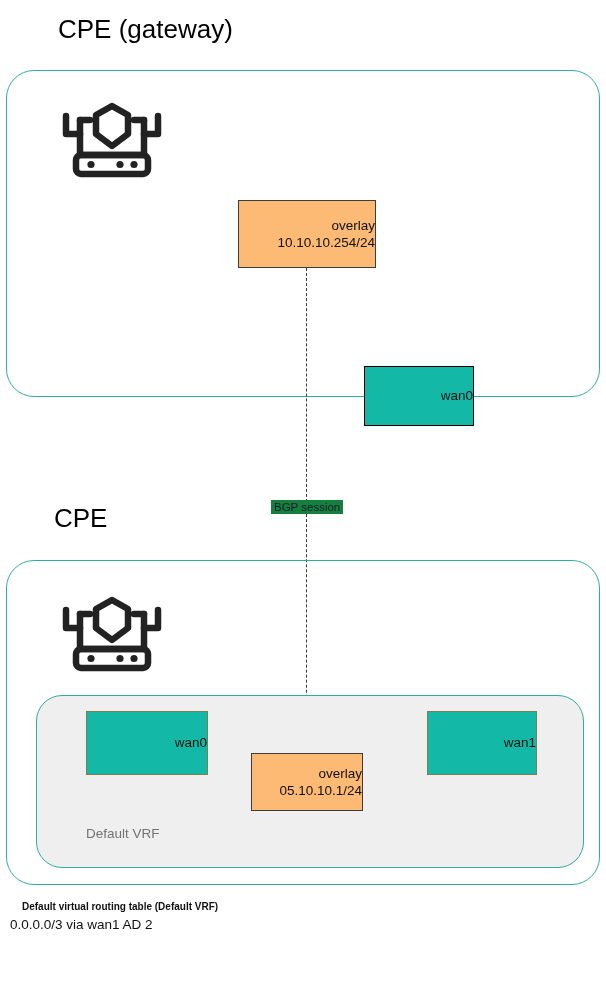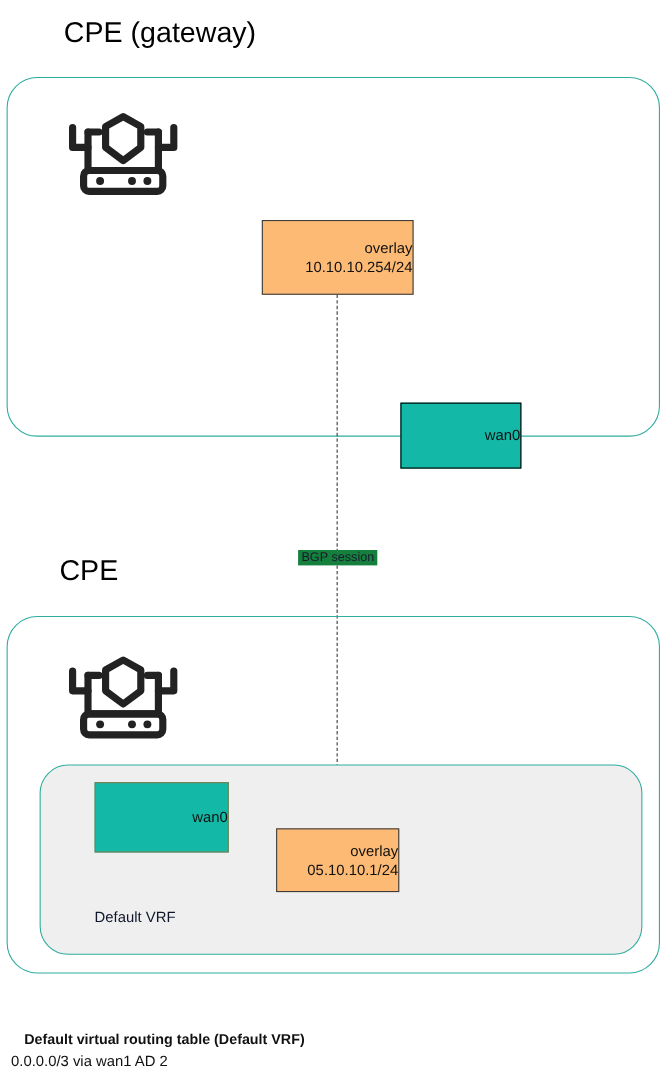--- a/index.html
+++ b/index.html
@@ -229,6 +229,9 @@
     <span class="line">05.10.10.1/24</span>
   </div>
 
+  <div class="iface-box box-wan box-wan-inner" id="iface-wan1-branch">
+    <span class="line">wan1</span>
+  </div>
 
   <div id="routing-table">
     <div id="routing-table-title">Default virtual routing table (Default VRF)</div>

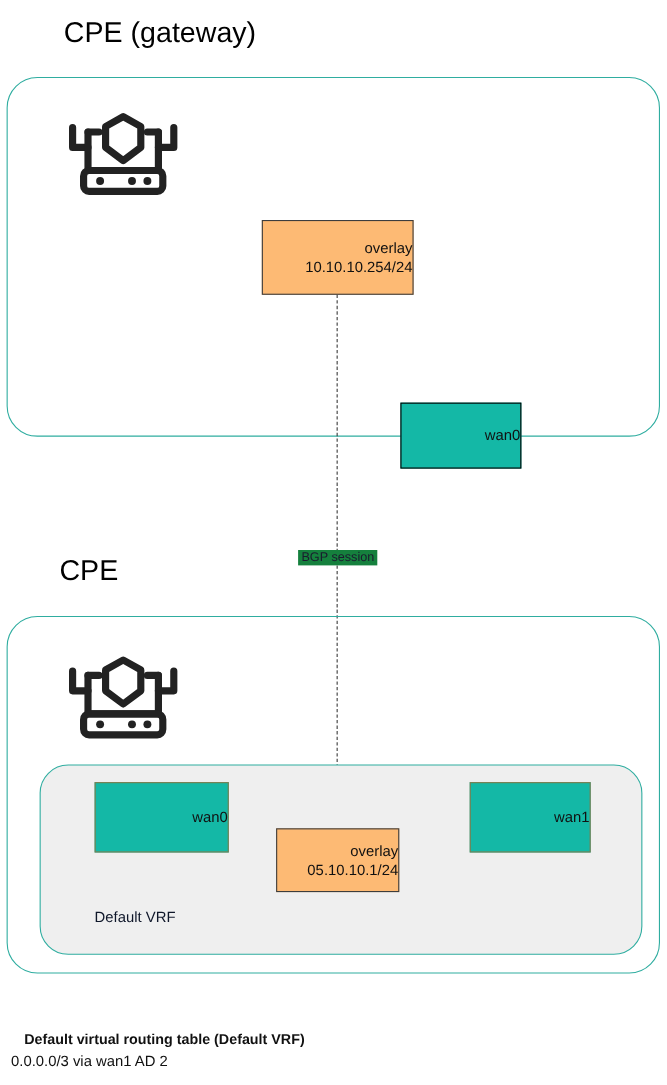--- a/index.html
+++ b/index.html
@@ -68,7 +68,7 @@
     left: 86px;
     top: 826px;
     font-size: 13.5px;
-    color: #0f172a;
+    color: #737373;
     white-space: nowrap;
   }
 

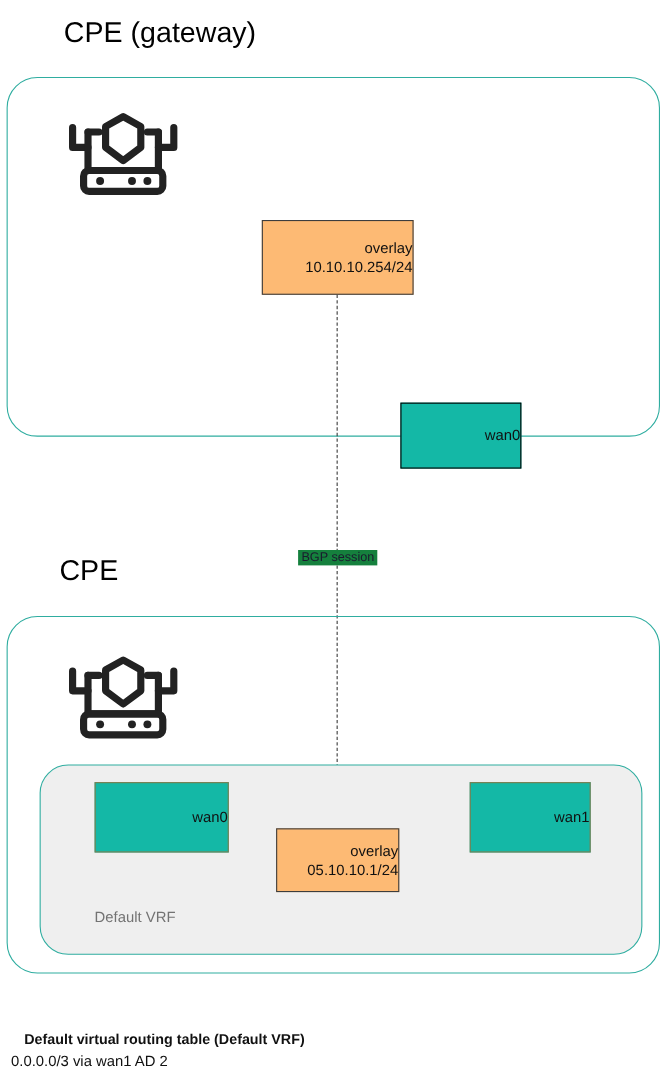--- a/index.html
+++ b/index.html
@@ -135,13 +135,12 @@
     width: 420px;
   }
   #routing-table-title {
-    font-size: 13px;
+    font-size: 10px;
     font-weight: bold;
     color: #111111;
     margin-left: 12px;
     margin-bottom: 3px;
     white-space: nowrap;
-    margin-top: 36px;
   }
   .route-row {
     font-size: 13.5px;

